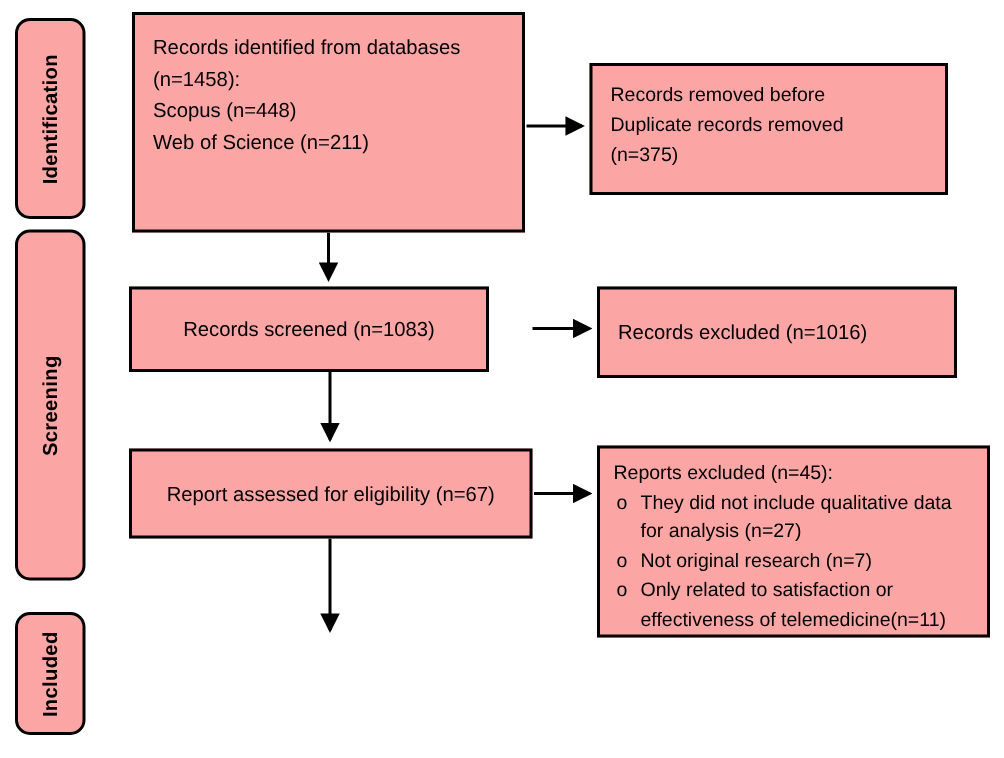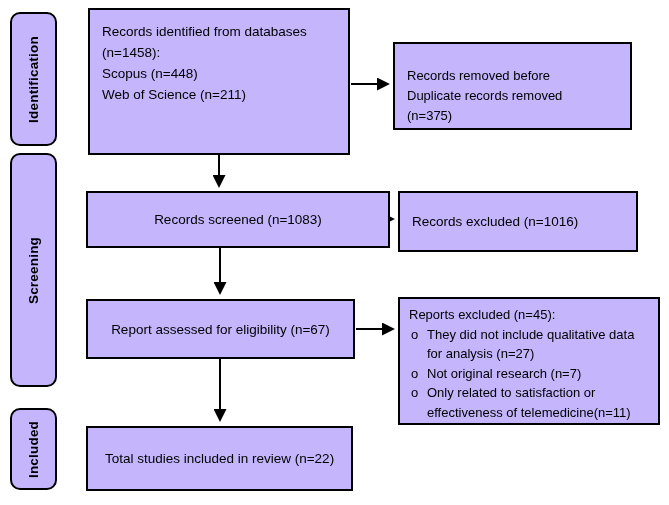--- a/index.html
+++ b/index.html
@@ -26,7 +26,7 @@
     position: absolute;
     box-sizing: border-box;
     border: 2px solid #000000;
-    background: #c4b5fd;
+    background: #fca5a5;
     font-size: 13.5px;
     line-height: 21px;
   }

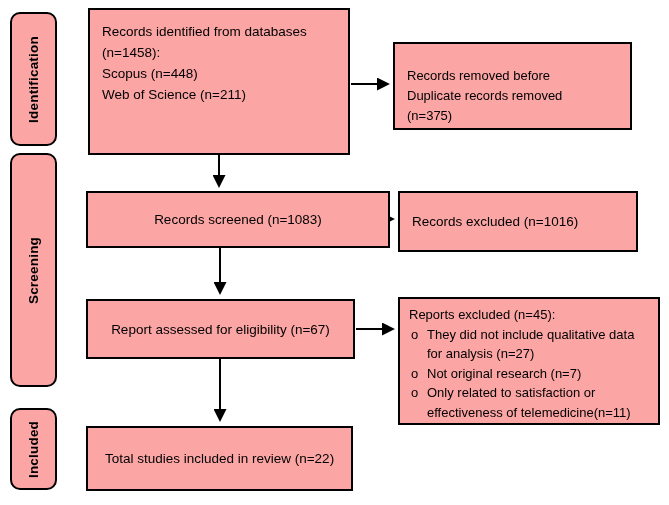--- a/index.html
+++ b/index.html
@@ -126,7 +126,7 @@
     <span>Total studies included in review (n=22)</span>
   </div>
 
-  <div class="box multiline" style="left:393px; top:42px; width:239px; height:88px; padding:22px 12px; line-height:20px; font-size:13px;">
+  <div class="box multiline" style="left:393px; top:42px; width:239px; height:88px; padding:9px 12px; line-height:20px; font-size:13px;">
     <div>Records removed before</div>
     <div>Duplicate records removed</div>
     <div>(n=375)</div>

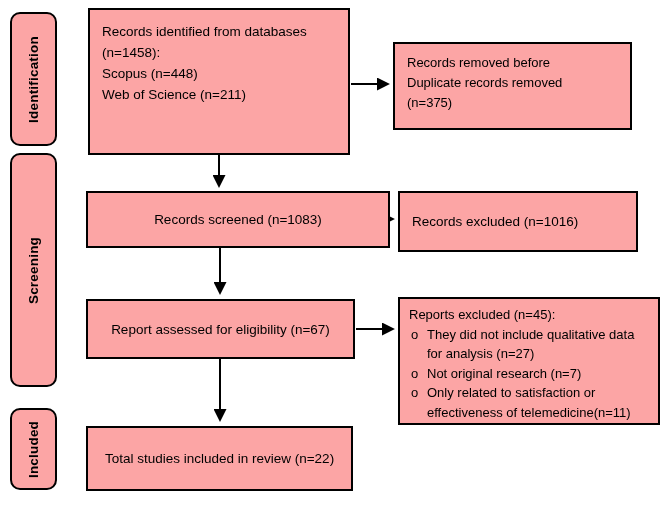--- a/index.html
+++ b/index.html
@@ -114,7 +114,7 @@
     <div>Web of Science (n=211)</div>
   </div>
 
-  <div class="box centered" style="left:86px; top:191px; width:304px; height:57px;">
+  <div class="box centered" style="left:86px; top:191px; width:240px; height:57px;">
     <span>Records screened (n=1083)</span>
   </div>
 

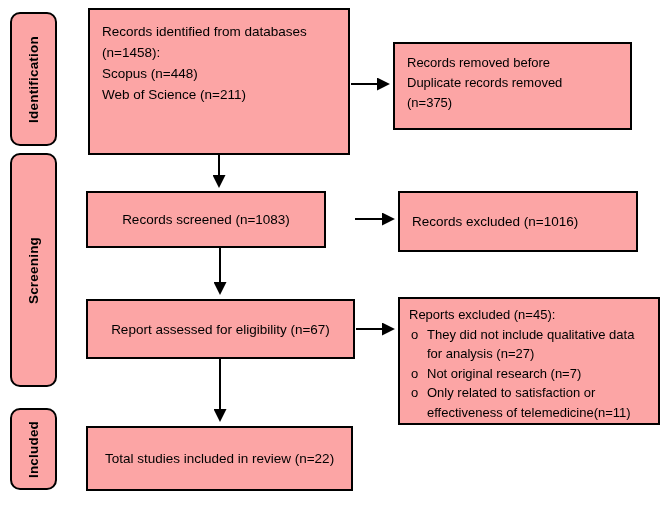--- a/index.html
+++ b/index.html
@@ -122,9 +122,6 @@
     <span>Report assessed for eligibility (n=67)</span>
   </div>
 
-  <div class="box centered" style="left:86px; top:426px; width:267px; height:65px;">
-    <span>Total studies included in review (n=22)</span>
-  </div>
 
   <div class="box multiline" style="left:393px; top:42px; width:239px; height:88px; padding:9px 12px; line-height:20px; font-size:13px;">
     <div>Records removed before</div>

